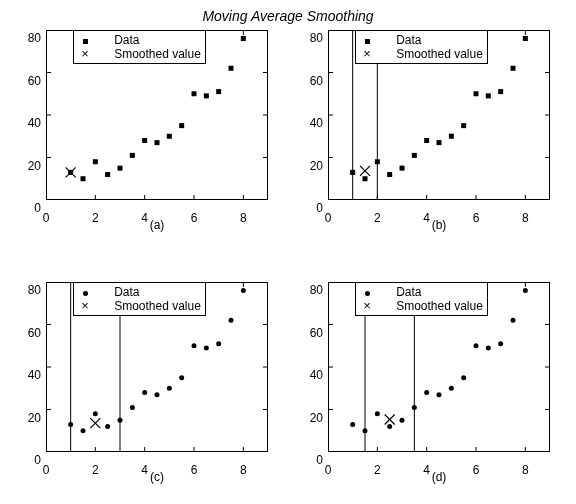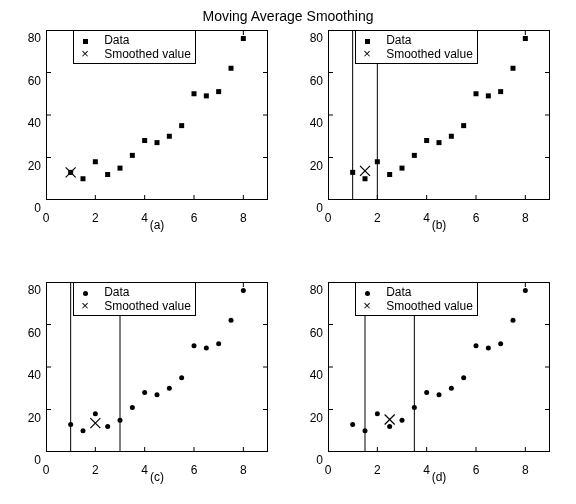--- a/index.html
+++ b/index.html
@@ -22,6 +22,7 @@
     text-align: center;
     top: 8px;
     font-size: 14px;
+    font-style: italic;
   }
   .panel {
     position: absolute;

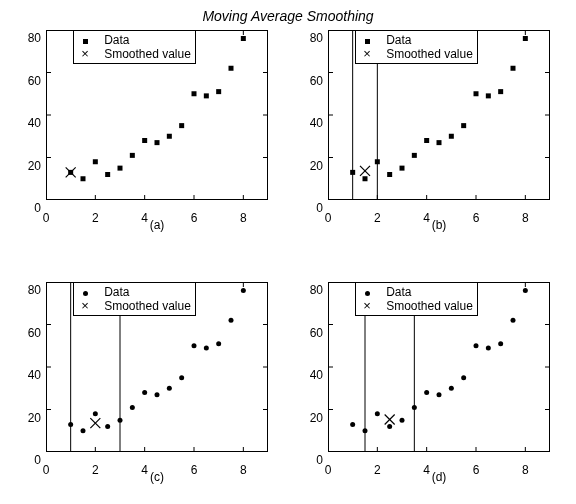--- a/index.html
+++ b/index.html
@@ -57,7 +57,7 @@
   .legend .row {
     display: flex;
     align-items: center;
-    gap: 12px;
+    gap: 22px;
     white-space: nowrap;
   }
   .legend .sym { width: 14px; text-align: center; display:inline-block; }

